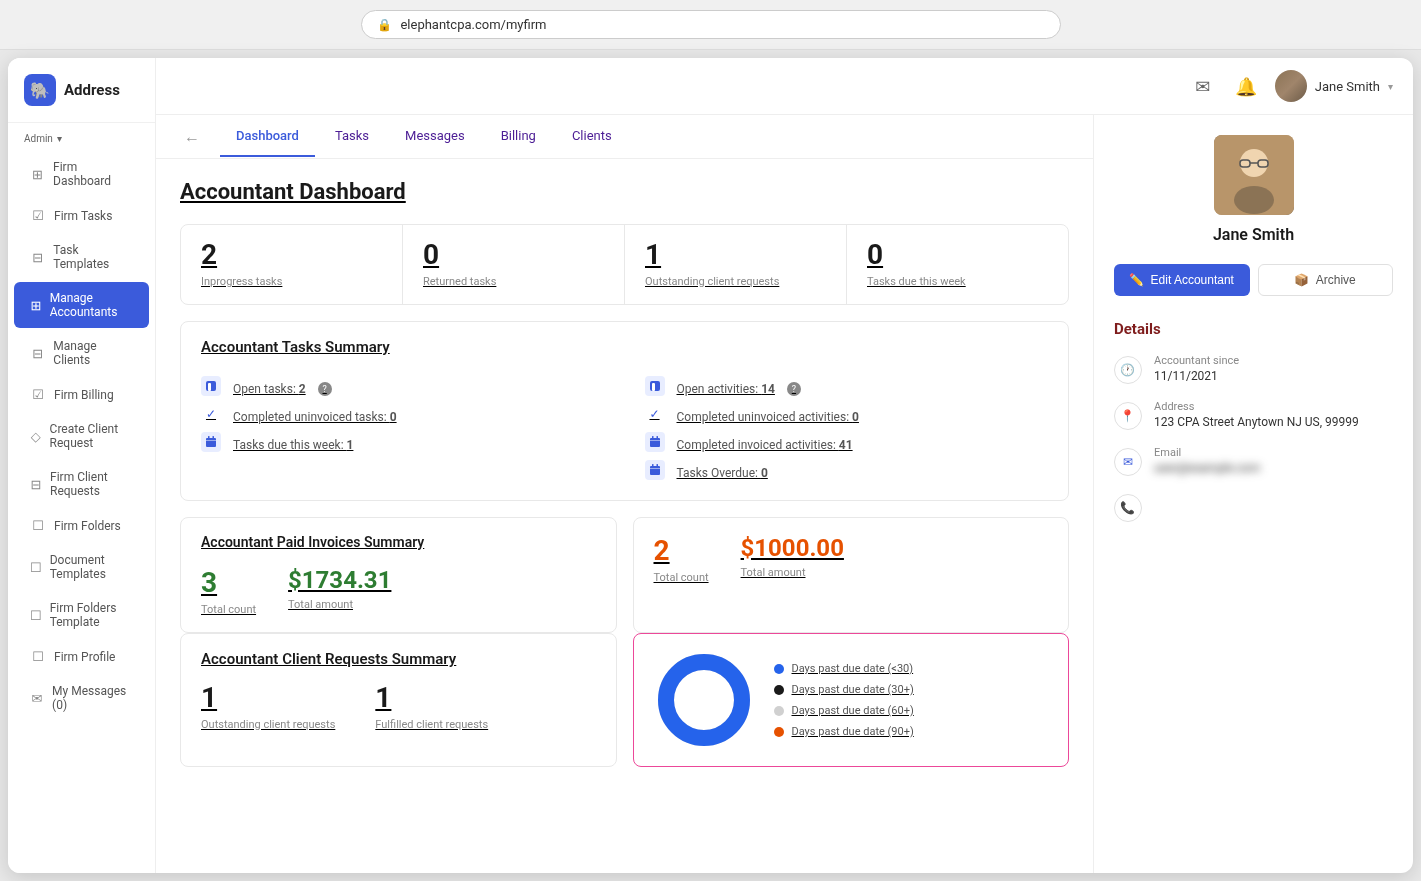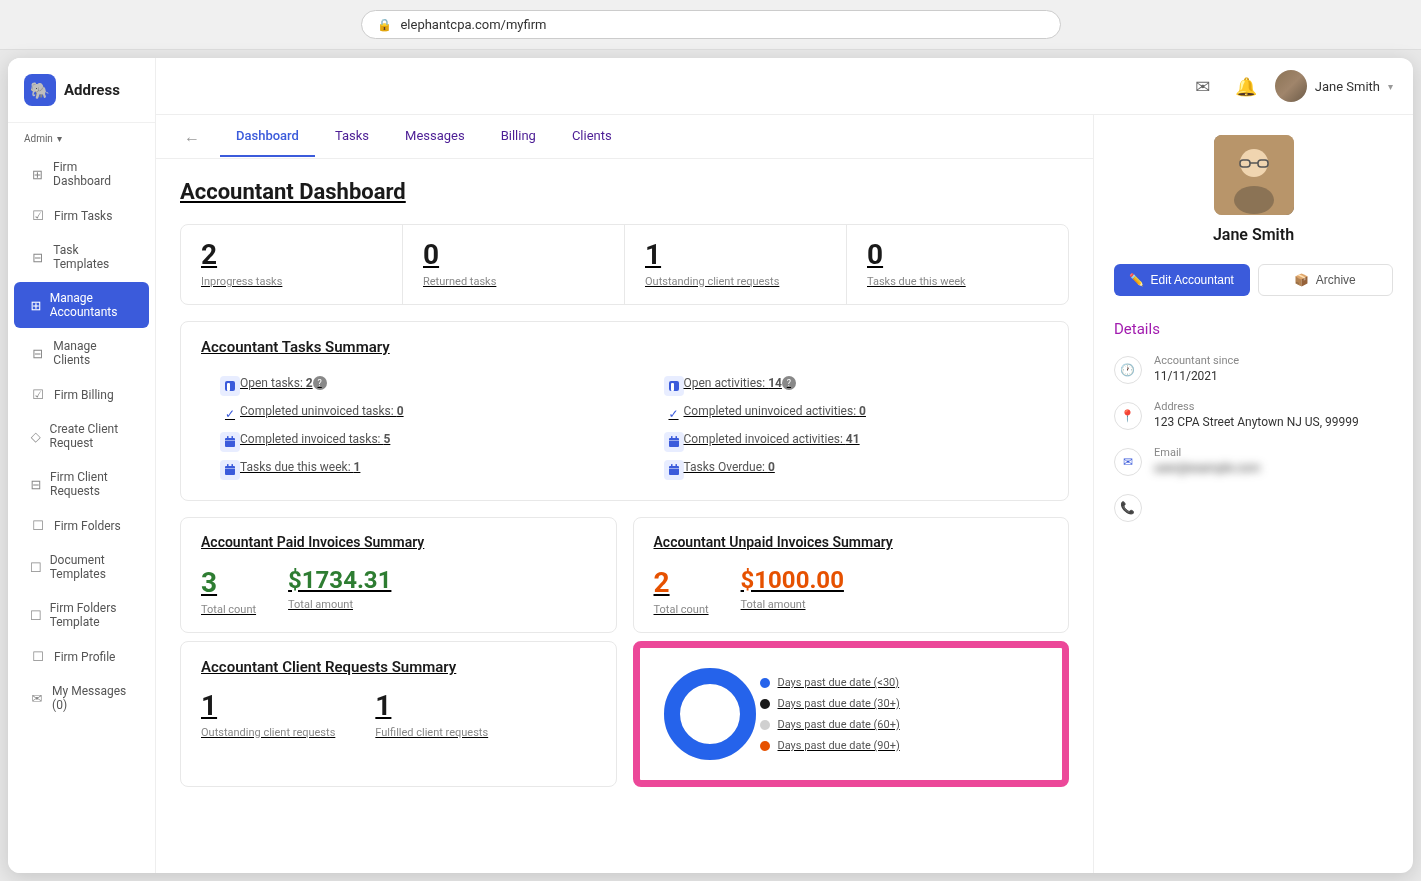--- a/index.html
+++ b/index.html
@@ -400,8 +400,8 @@
     .details-section { width: 100%; }
     .details-title {
       font-size: 15px;
-      font-weight: 400;
-      color: #a21caf;
+      font-weight: 700;
+      color: #7f1d1d;
       margin-bottom: 16px;
     }
     .detail-item {

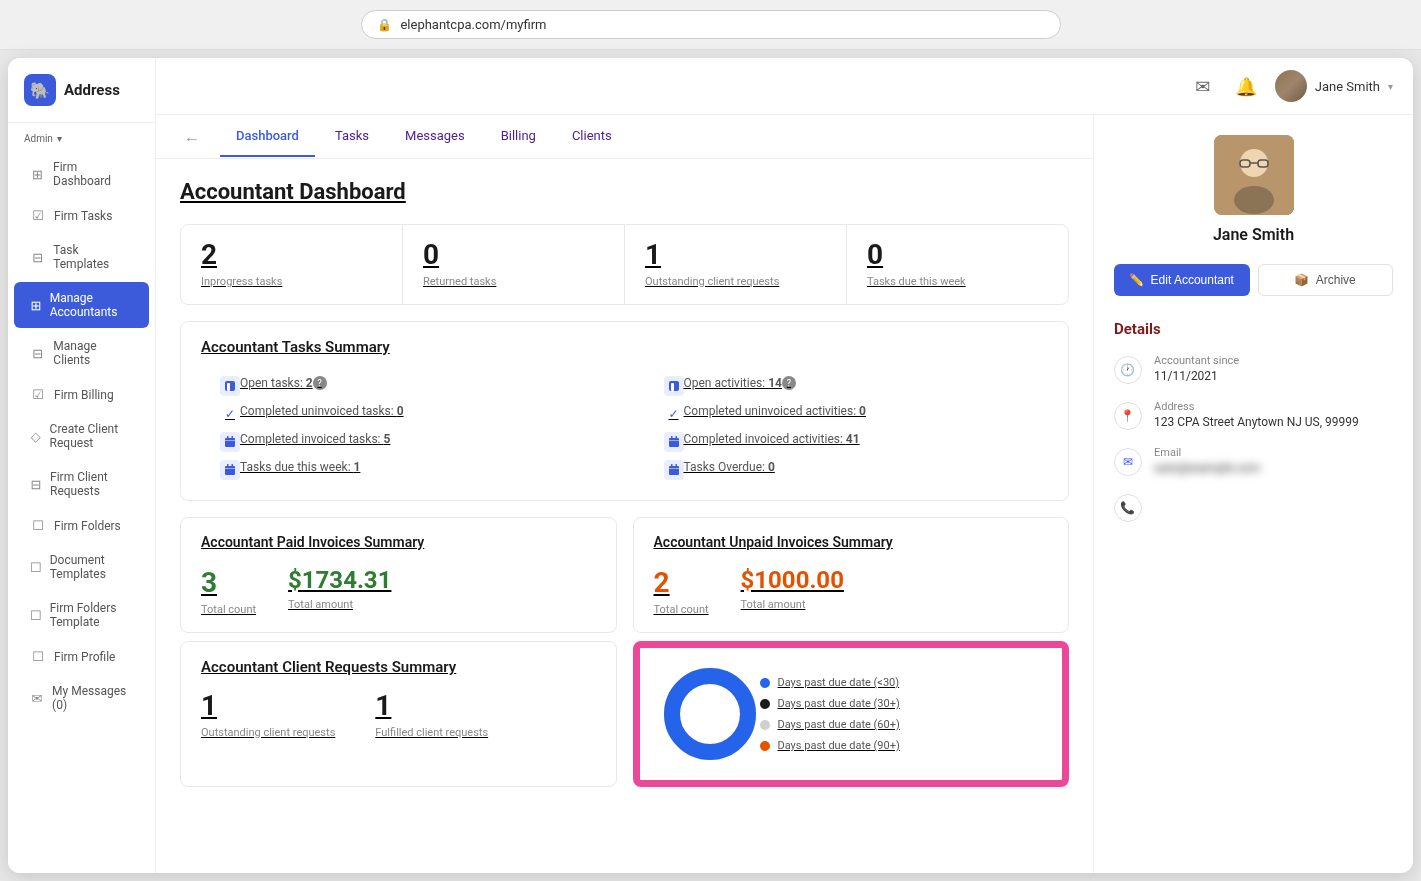--- a/index.html
+++ b/index.html
@@ -230,12 +230,11 @@
     }
     .summary-item {
       display: flex;
-      align-items: flex-start;
-      gap: 0;
+      align-items: flex-end;
+      gap: 12px;
       font-size: 12px;
       color: #555;
       padding: 4px 0;
-      margin-left: 19px;
     }
     .summary-icon {
       width: 20px; height: 20px;

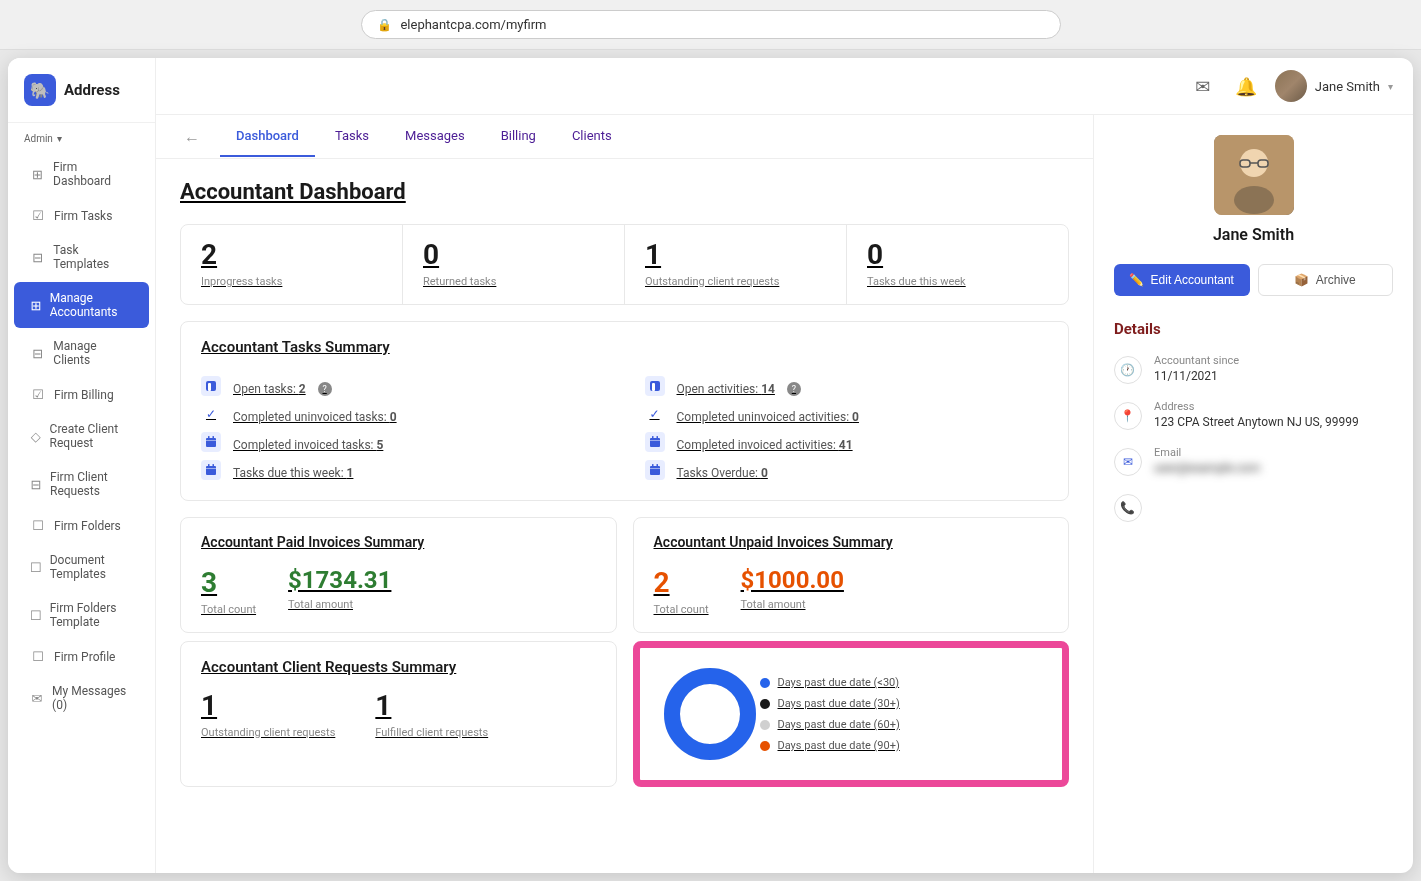--- a/index.html
+++ b/index.html
@@ -586,17 +586,6 @@
                         <rect x="1" y="4.5" width="10" height="0.5" fill="white"></rect>
                       </svg>
                   </div>
-                  <span>Completed invoiced tasks: <strong>5</strong></span>
-                </div>
-                <div class="summary-item">
-                  <div class="summary-icon icon-calendar">
-                    <svg width="12" height="12" viewBox="0 0 12 12">
-                        <rect x="1" y="2" width="10" height="9" rx="1" fill="#3b5bdb"></rect>
-                        <rect x="3" y="0" width="1.5" height="4" rx="0.5" fill="#3b5bdb"></rect>
-                        <rect x="7.5" y="0" width="1.5" height="4" rx="0.5" fill="#3b5bdb"></rect>
-                        <rect x="1" y="4.5" width="10" height="0.5" fill="white"></rect>
-                      </svg>
-                  </div>
                   <span>Tasks due this week: <strong>1</strong></span>
                 </div>
               </div>

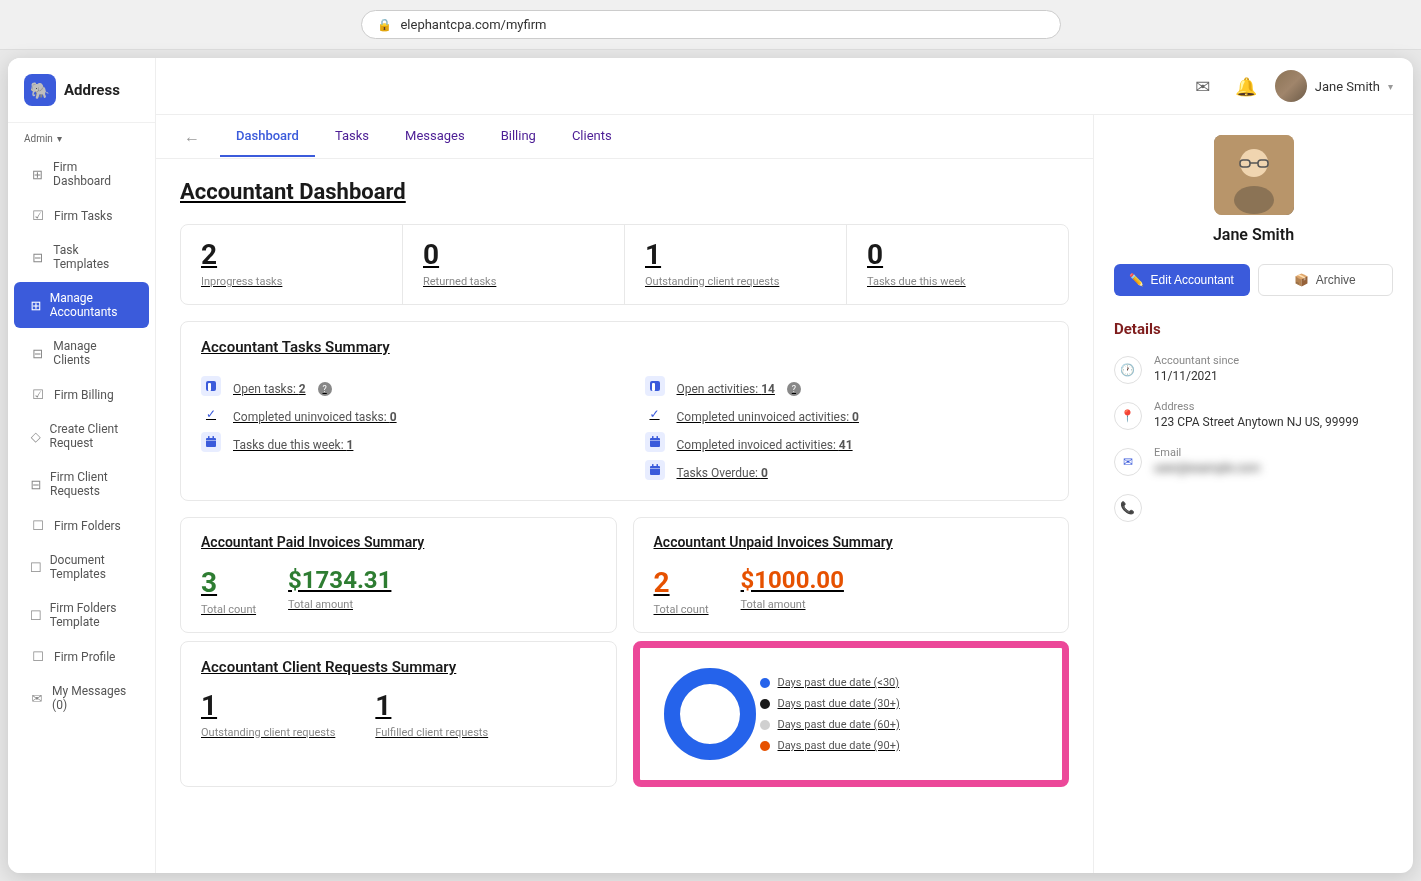--- a/index.html
+++ b/index.html
@@ -265,7 +265,7 @@
       display: grid;
       grid-template-columns: 1fr 1fr;
       gap: 16px;
-      margin-bottom: 8px;
+      margin-bottom: 0;
     }
 
     

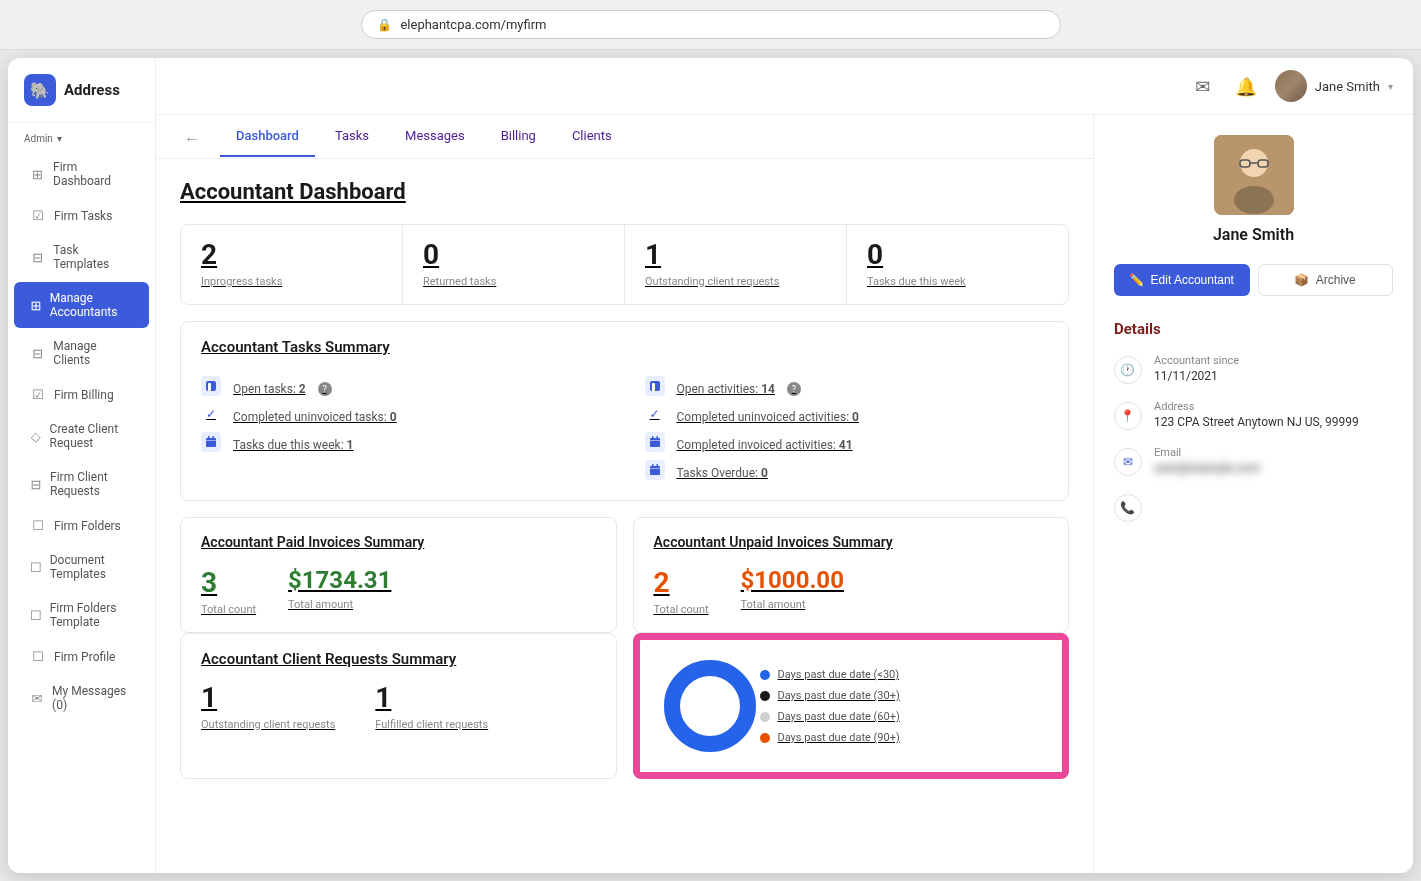--- a/index.html
+++ b/index.html
@@ -648,7 +648,6 @@
             </div>
 
             <div class="invoice-summary">
-              <div class="invoice-title">Accountant Unpaid Invoices Summary</div>
               <div class="invoice-stats">
                 <div>
                   <div class="invoice-count unpaid">2</div>

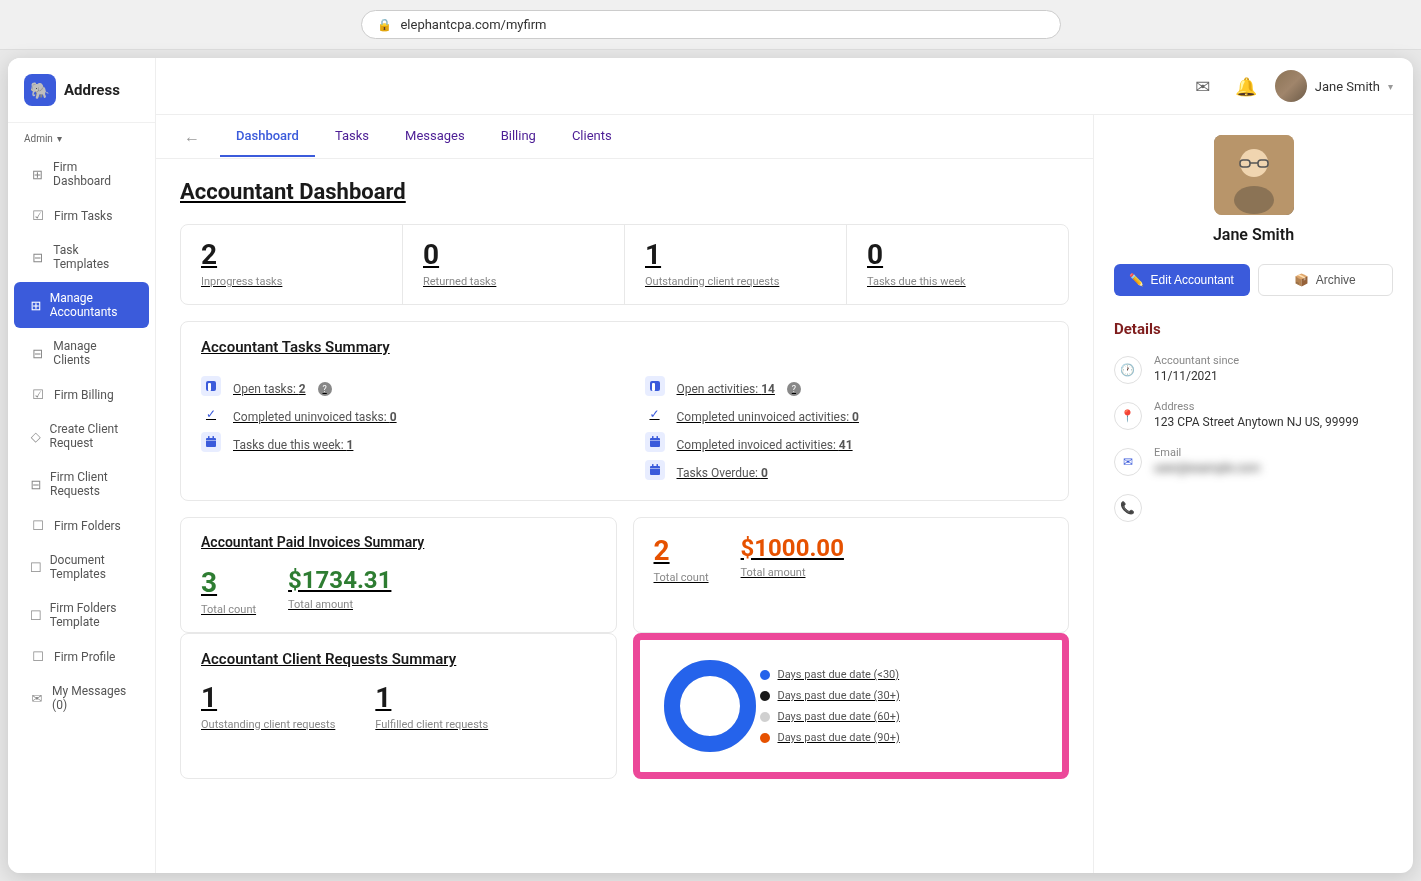--- a/index.html
+++ b/index.html
@@ -304,11 +304,12 @@
       padding: 16px 20px;
     }
     .donut-section {
-      border: 7px solid #ec4899;
+      border: 1px solid #ec4899;
       border-radius: 8px;
       padding: 16px 20px;
       display: flex;
       align-items: center;
+      gap: 20px;
     }
     .donut-chart {
       width: 100px; height: 100px;

